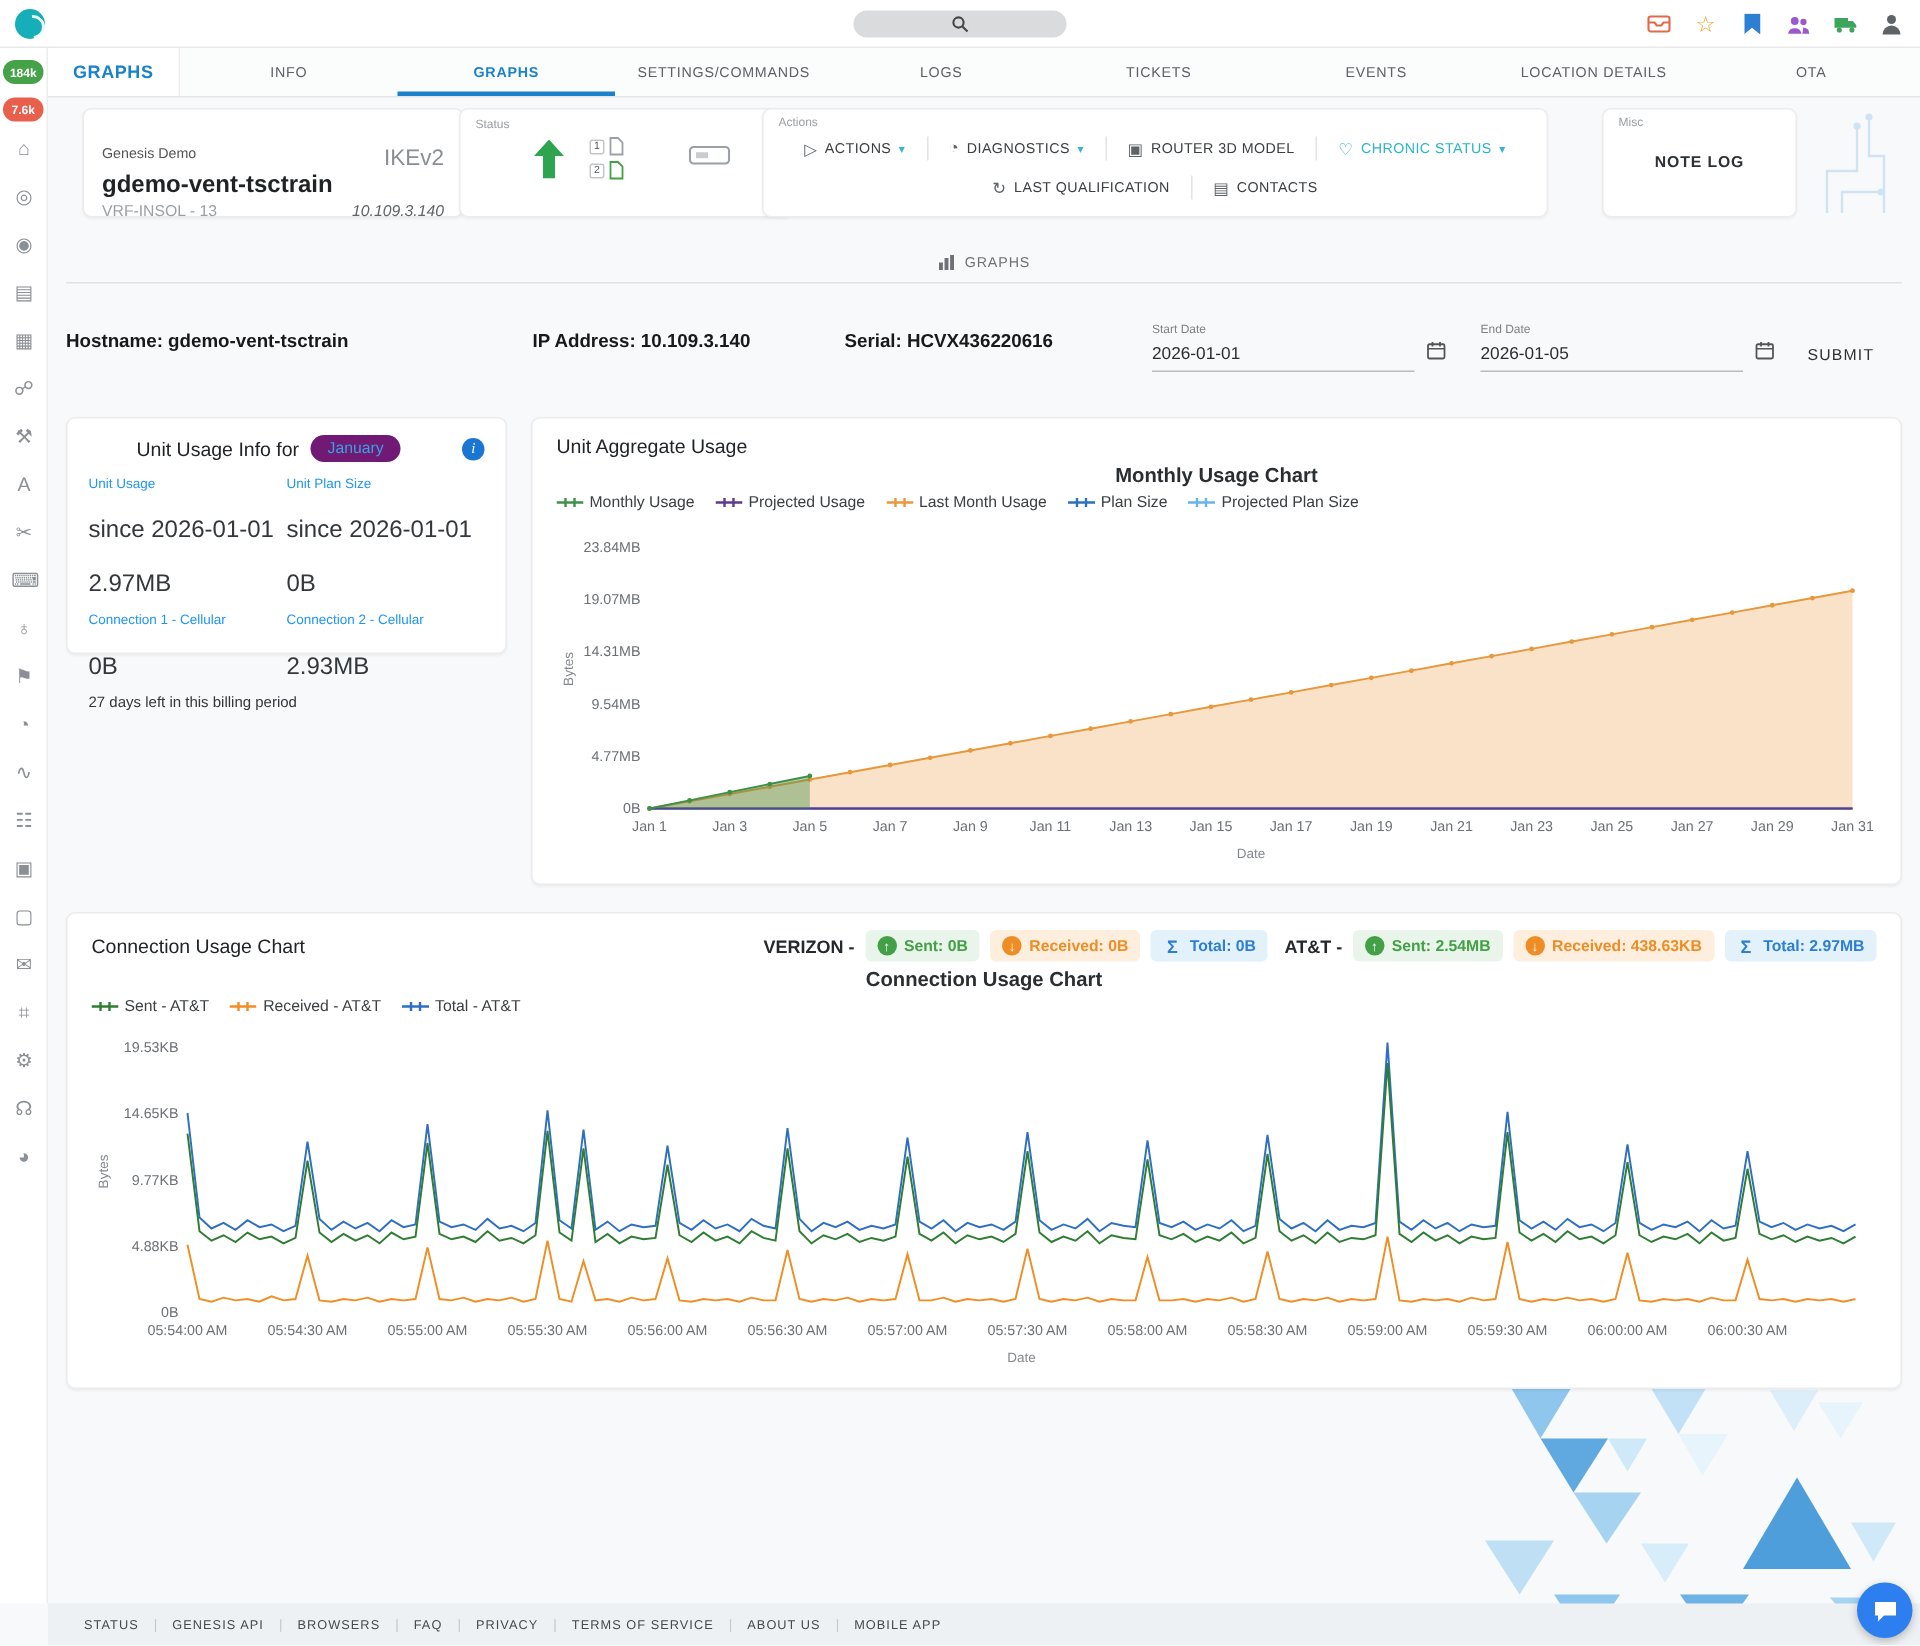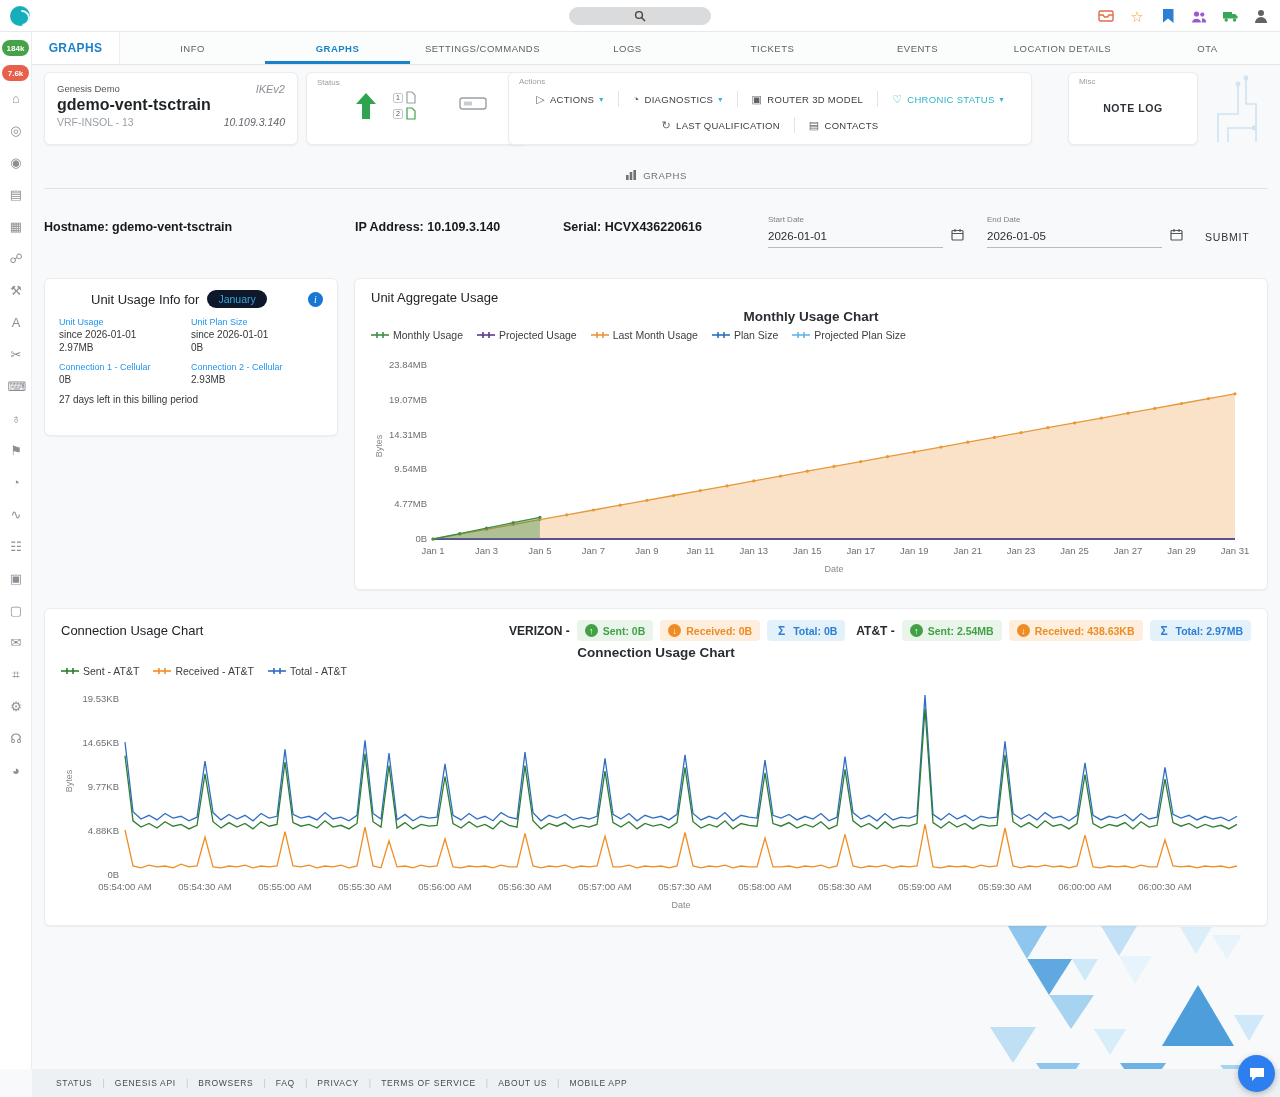--- a/index.html
+++ b/index.html
@@ -30,7 +30,7 @@
 .tab.active{color:#1a82ca;border-bottom-color:#1a82ca;font-weight:bold;}
 
 .card{position:absolute;background:#fff;border:1px solid #ececec;border-radius:6px;box-shadow:0 1px 2px rgba(0,0,0,.05);z-index:2;}
-.device-card{left:44px;top:72px;width:254px;height:73px;padding:10px 12px 6px;}
+.device-card{left:55px;top:72px;width:254px;height:73px;padding:24px 12px 6px;}
 .dc-row1{display:flex;justify-content:space-between;font-size:9.5px;color:#555;}
 .dc-row1 .ikev{color:#8a8f94;font-size:11px;font-style:italic;}
 .dc-name{font-size:16px;font-weight:bold;color:#1f2326;margin-top:1px;}

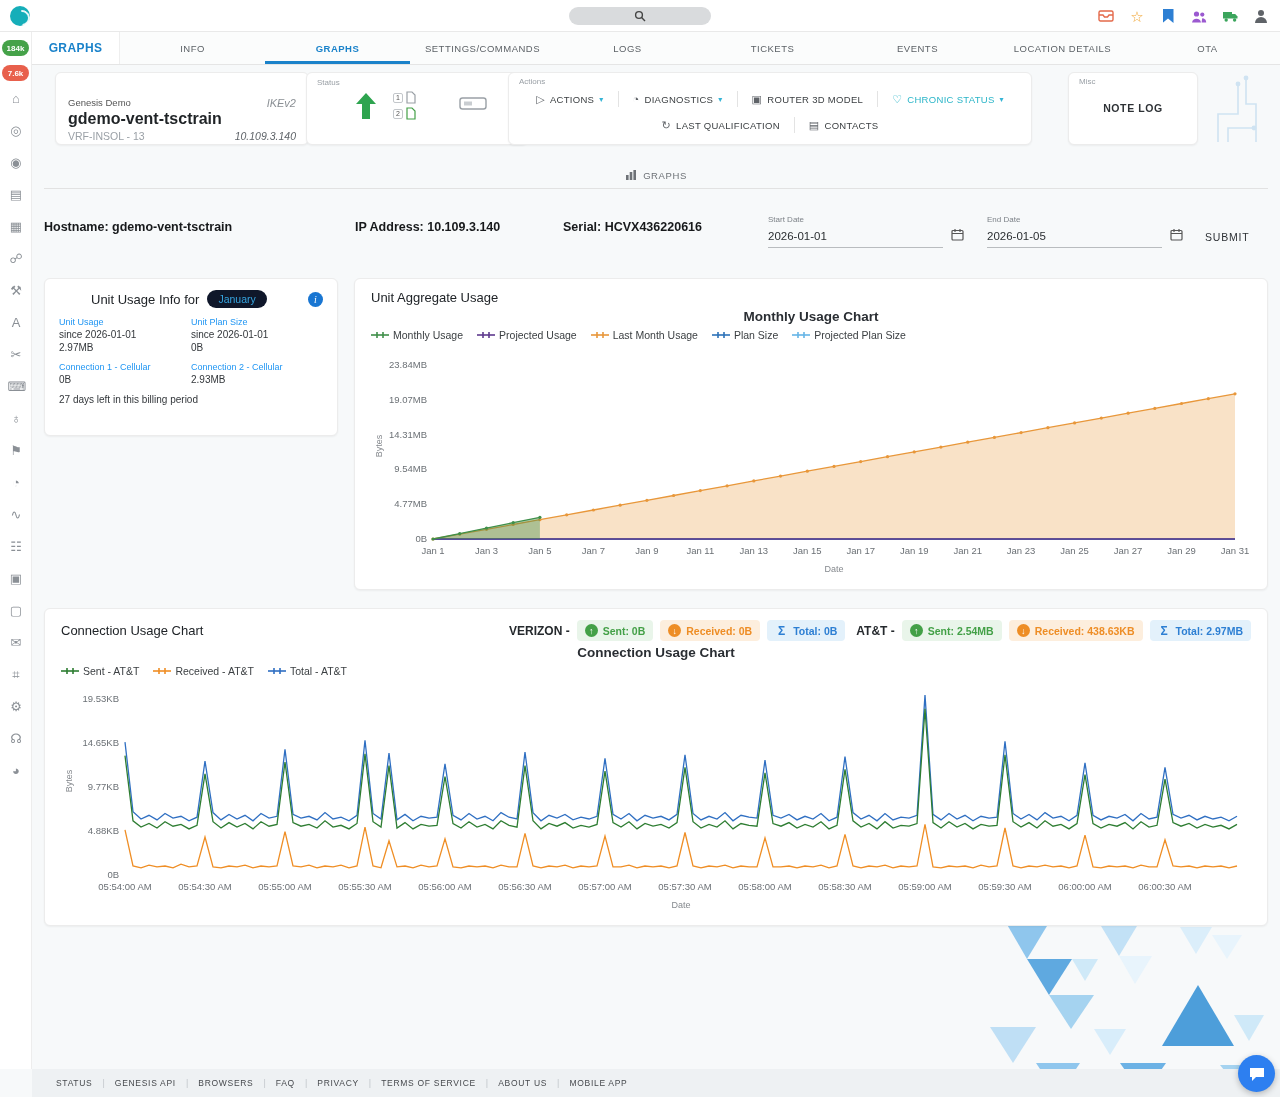--- a/index.html
+++ b/index.html
@@ -32,7 +32,7 @@
 .card{position:absolute;background:#fff;border:1px solid #ececec;border-radius:6px;box-shadow:0 1px 2px rgba(0,0,0,.05);z-index:2;}
 .device-card{left:55px;top:72px;width:254px;height:73px;padding:24px 12px 6px;}
 .dc-row1{display:flex;justify-content:space-between;font-size:9.5px;color:#555;}
-.dc-row1 .ikev{color:#8a8f94;font-size:11px;font-style:italic;}
+.dc-row1 .ikev{color:#8a8f94;font-size:15px;}
 .dc-name{font-size:16px;font-weight:bold;color:#1f2326;margin-top:1px;}
 .dc-row3{display:flex;justify-content:space-between;margin-top:2px;font-size:10.5px;}
 .dc-group{color:#9aa0a6;}

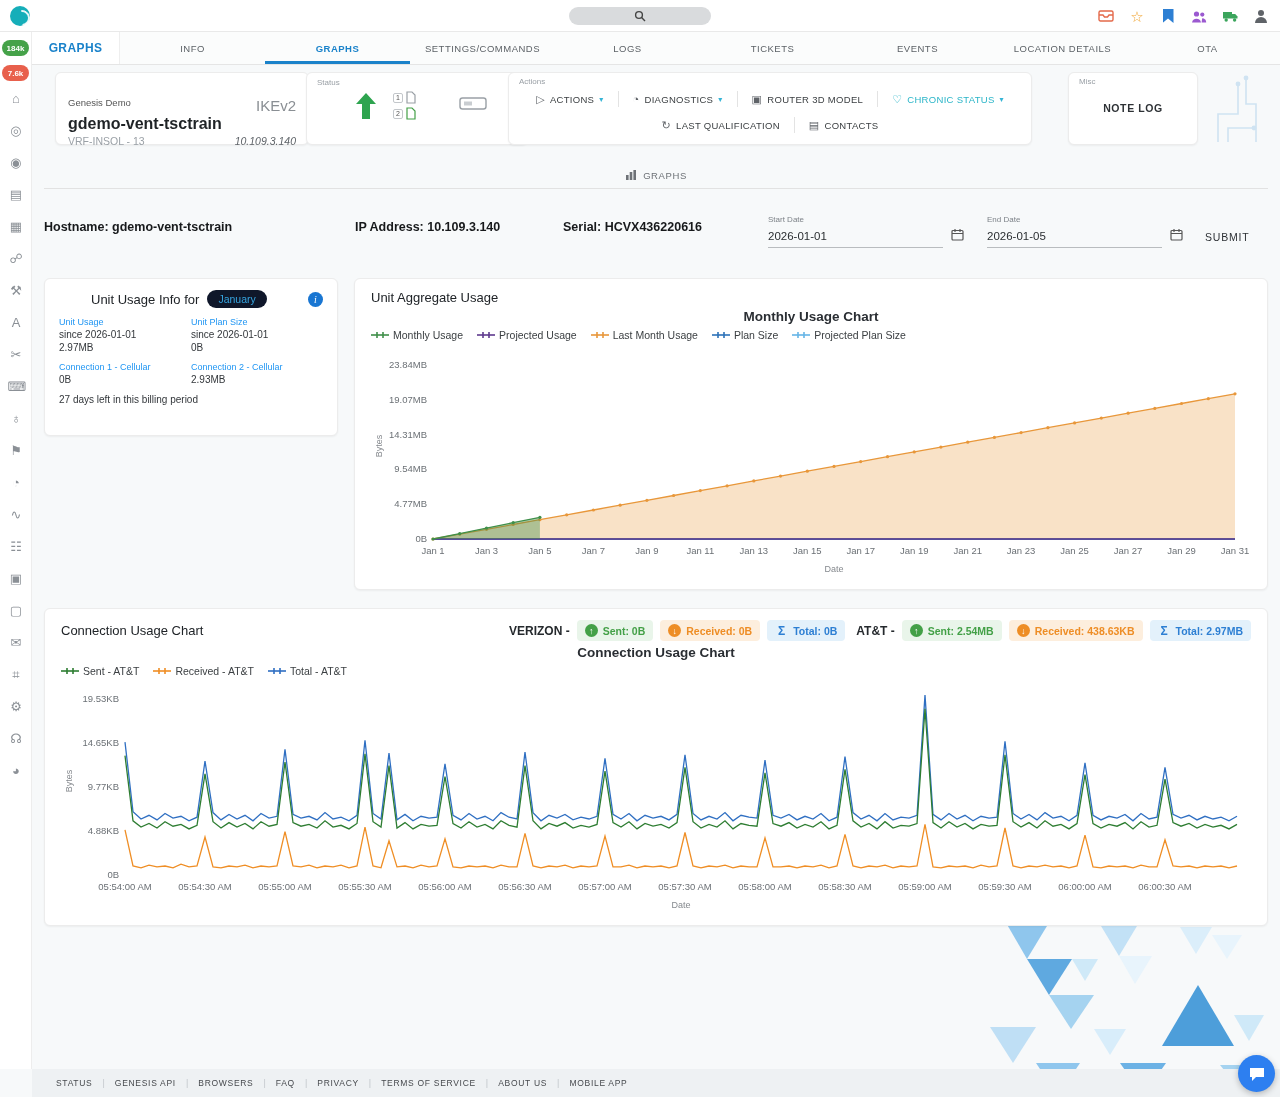--- a/index.html
+++ b/index.html
@@ -71,7 +71,7 @@
 .usage-card{left:44px;top:278px;width:294px;height:158px;padding:11px 14px;}
 .uc-head{display:flex;align-items:center;gap:8px;}
 .uc-title{font-size:13px;color:#202428;margin-left:32px;}
-.chip-month{background:#0f172a;color:#36a4df;font-size:10.5px;padding:3px 11px;border-radius:13px;cursor:pointer;}
+.chip-month{background:#701a75;color:#36a4df;font-size:10.5px;padding:3px 11px;border-radius:13px;cursor:pointer;}
 .uc-info{margin-left:auto;width:15px;height:15px;border-radius:50%;background:#1976d2;color:#fff;font-size:10px;font-style:italic;font-family:"Liberation Serif",serif;display:flex;align-items:center;justify-content:center;cursor:pointer;}
 .uc-grid{display:grid;grid-template-columns:1fr 1fr;margin-top:9px;row-gap:9px;}
 .uf-label{font-size:9px;font-weight:normal;color:#2196f3;}

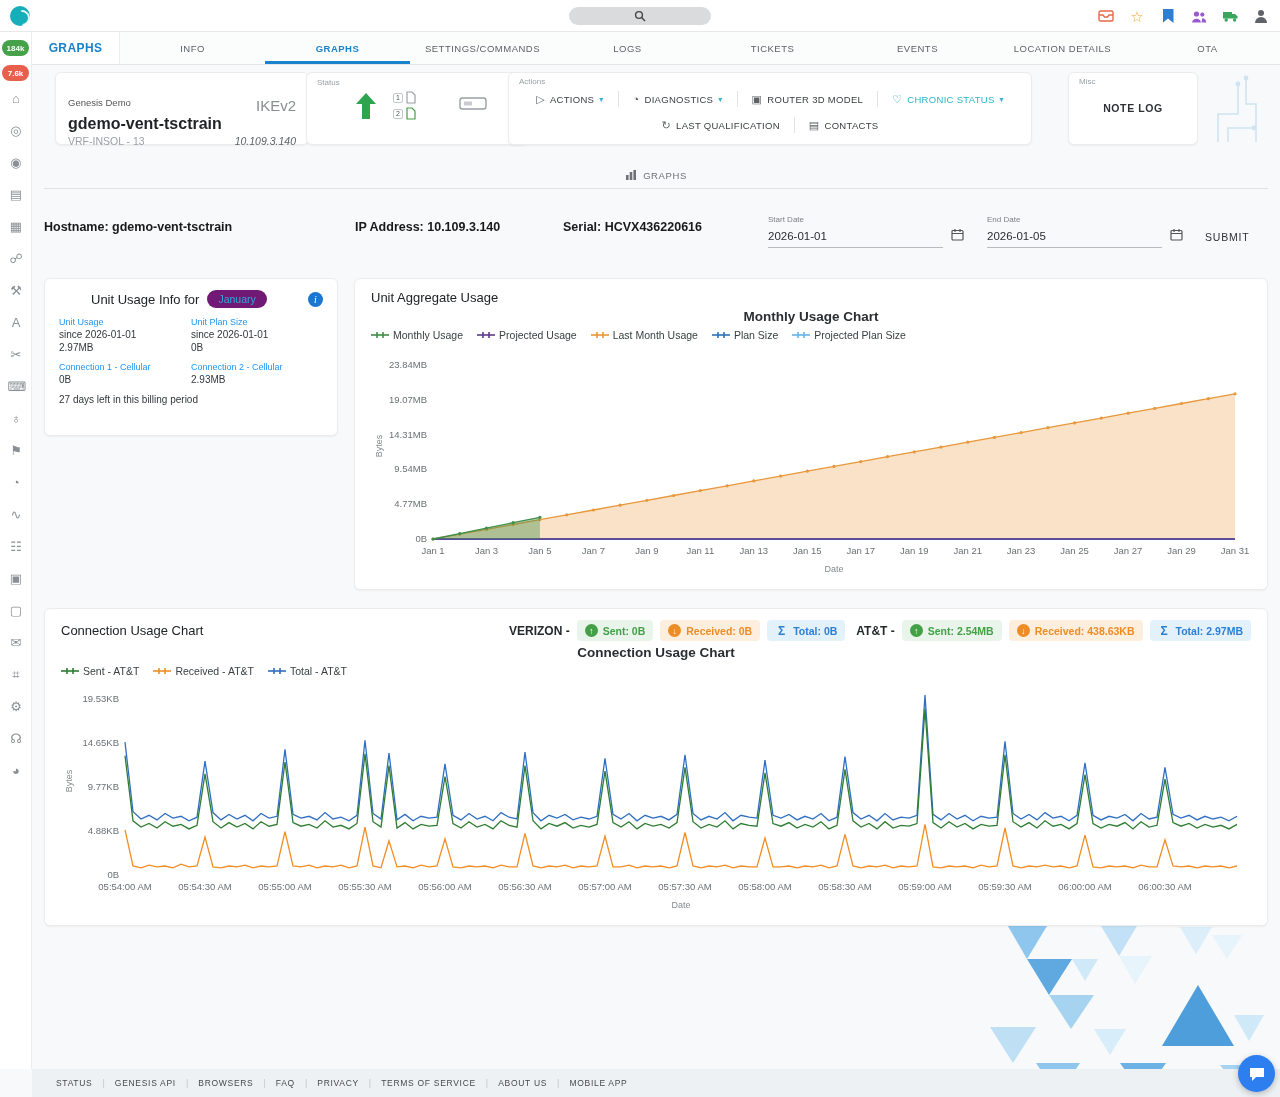--- a/index.html
+++ b/index.html
@@ -75,7 +75,7 @@
 .uc-info{margin-left:auto;width:15px;height:15px;border-radius:50%;background:#1976d2;color:#fff;font-size:10px;font-style:italic;font-family:"Liberation Serif",serif;display:flex;align-items:center;justify-content:center;cursor:pointer;}
 .uc-grid{display:grid;grid-template-columns:1fr 1fr;margin-top:9px;row-gap:9px;}
 .uf-label{font-size:9px;font-weight:normal;color:#2196f3;}
-.uf-since,.uf-value{font-size:10px;color:#33373b;margin-top:2px;}
+.uf-since,.uf-value{font-size:16px;color:#33373b;margin-top:18px;}
 .uc-note{margin-top:9px;font-size:10px;color:#33373b;}
 
 .agg-card{left:354px;top:278px;width:914px;height:312px;padding:11px 16px;}

